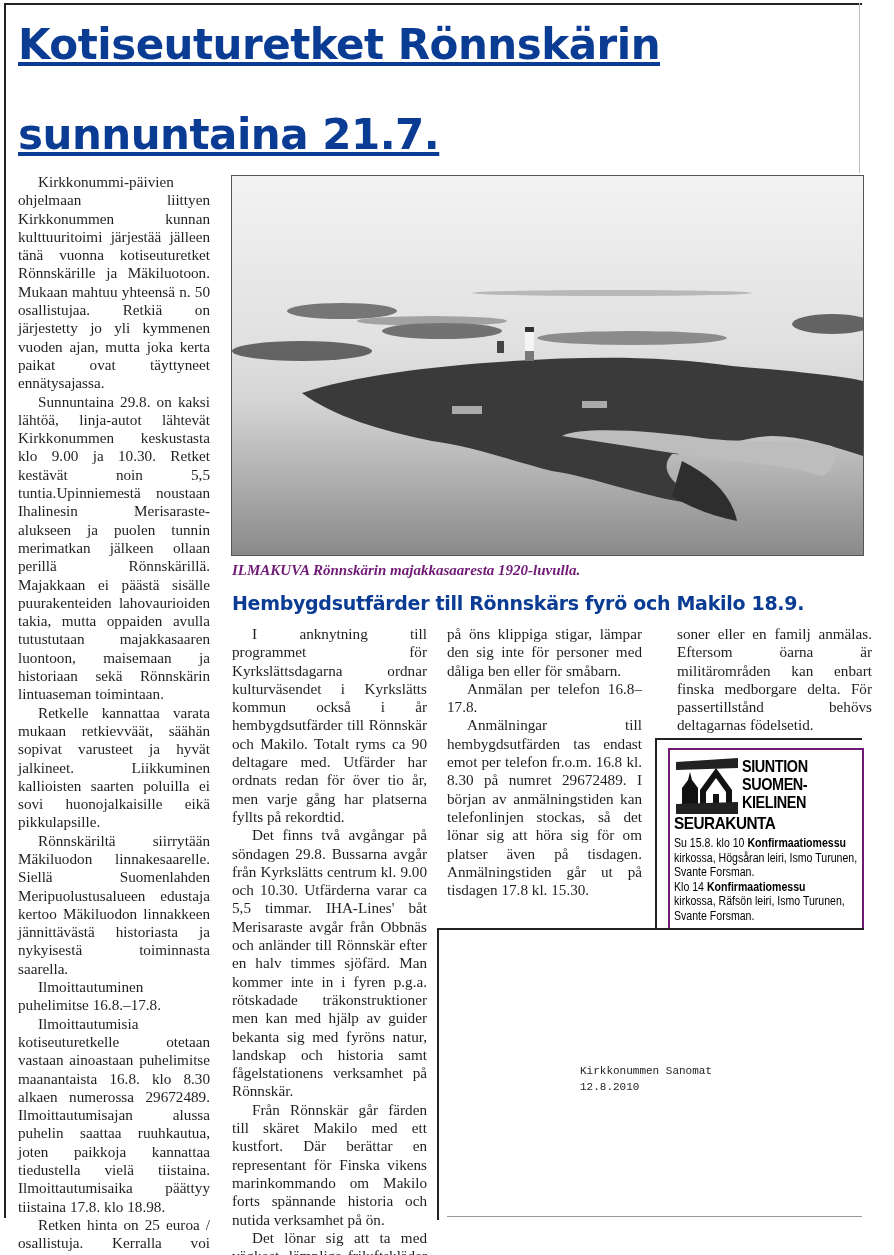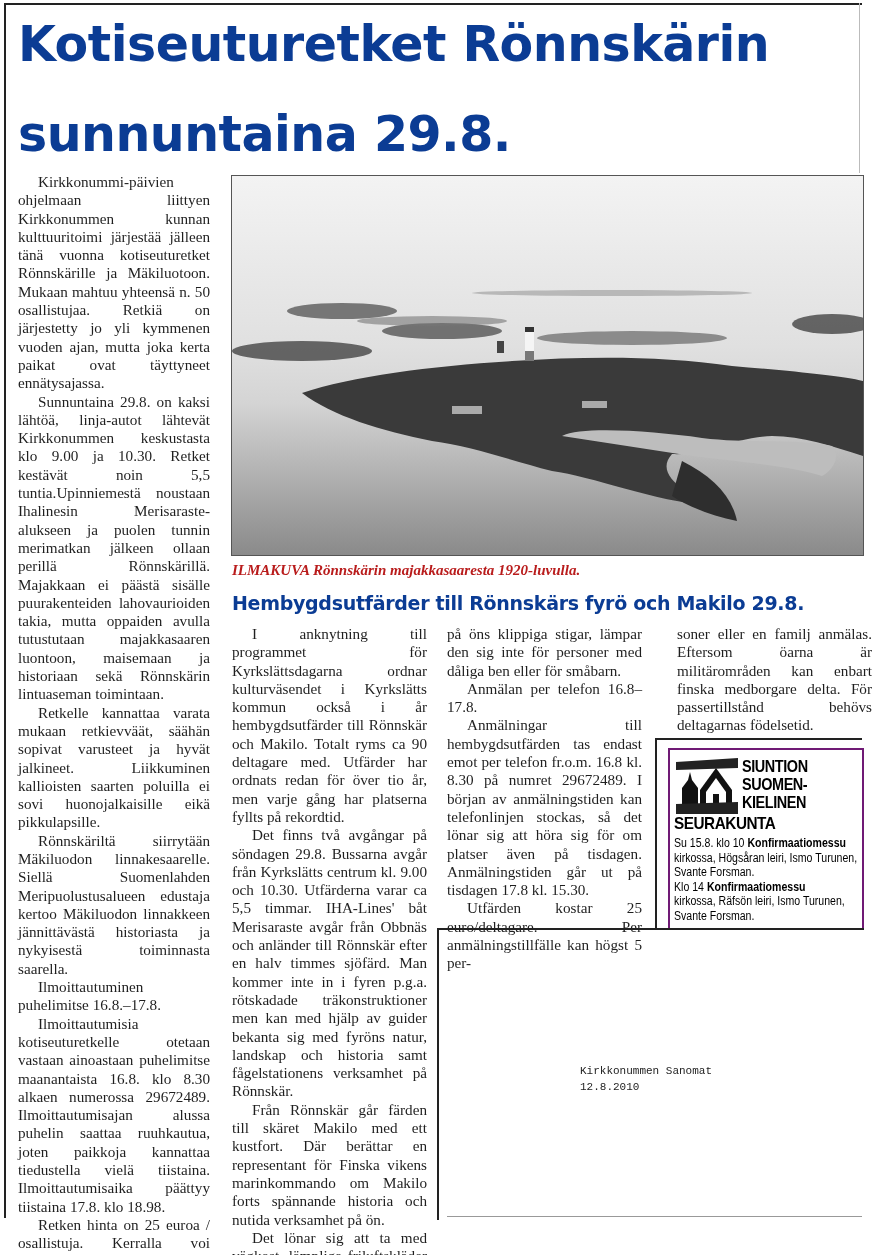--- a/index.html
+++ b/index.html
@@ -6,7 +6,7 @@
   body { width: 894px; height: 1255px; position: relative; overflow: hidden; font-family: "DejaVu Serif", serif; color: #1a1a1a; }
   .frame-top { position: absolute; left: 4px; top: 3px; width: 858px; height: 2px; background: #222; }
   .frame-left { position: absolute; left: 4px; top: 3px; width: 2px; height: 1215px; background: #222; }
-  .headline { position: absolute; left: 18px; top: 22px; width: 800px; font-family: "DejaVu Sans", sans-serif; font-weight: bold; font-size: 49px; line-height: 45px; color: #0b3c94; letter-spacing: -0.5px; }
+  .headline { position: absolute; left: 18px; top: 22px; width: 800px; font-family: "DejaVu Sans", sans-serif; font-weight: bold; font-size: 42px; line-height: 45px; color: #0b3c94; letter-spacing: -0.5px; text-decoration: underline; }
   .col { position: absolute; font-family: "Liberation Serif", serif; font-size: 15.2px; line-height: 18.3px; text-align: justify; hyphens: manual; color: #1f1f1f; }
   .col p { margin: 0; text-indent: 20px; }
   .col p.cont { text-indent: 0; }

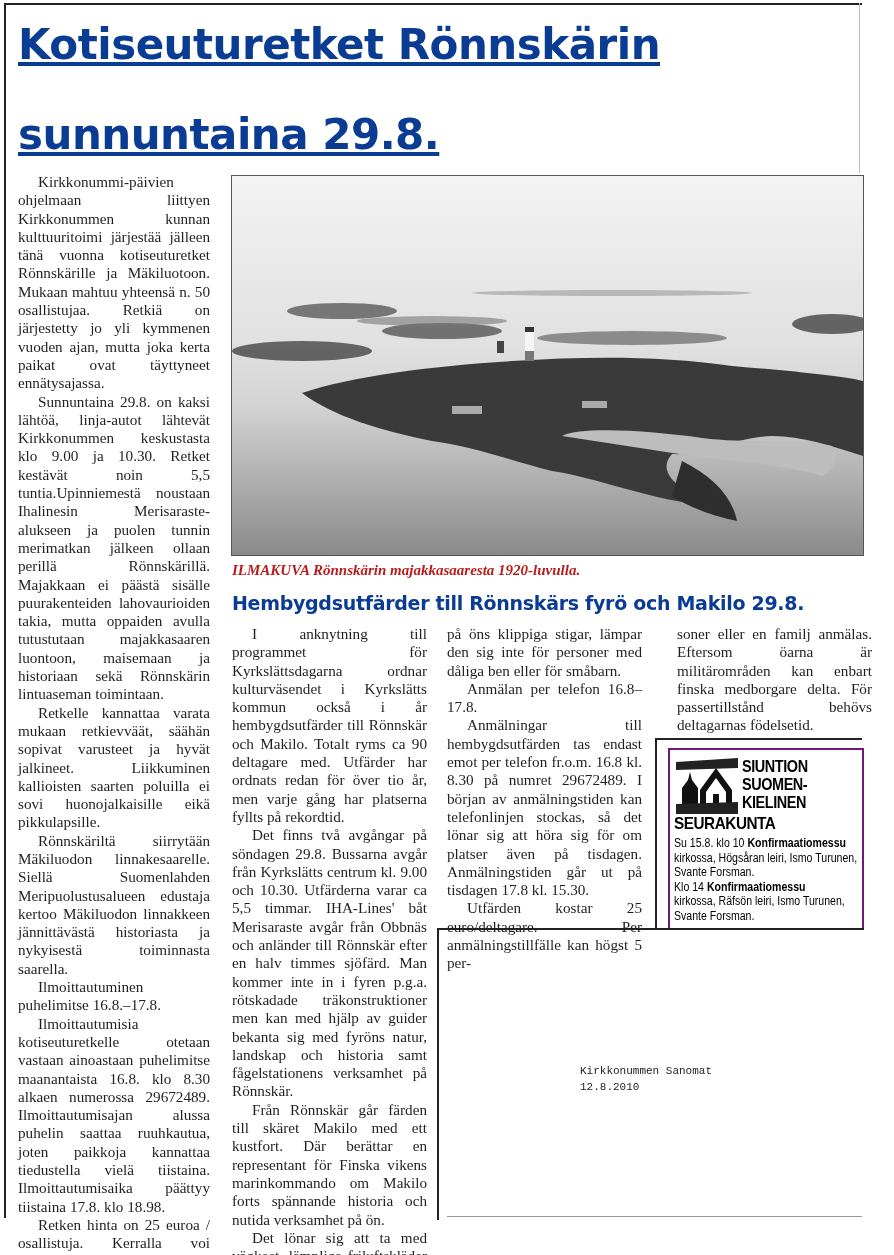--- a/index.html
+++ b/index.html
@@ -39,7 +39,7 @@
 <h1 class="headline" style="margin:0;">
   <span>Kotiseuturetket Rönnskärin</span><br>
   <br>
-  <span>sunnuntaina 29.8.</span>
+  <span>sunnuntaina 21.7.</span>
 </h1>
 
 <div class="col col1">

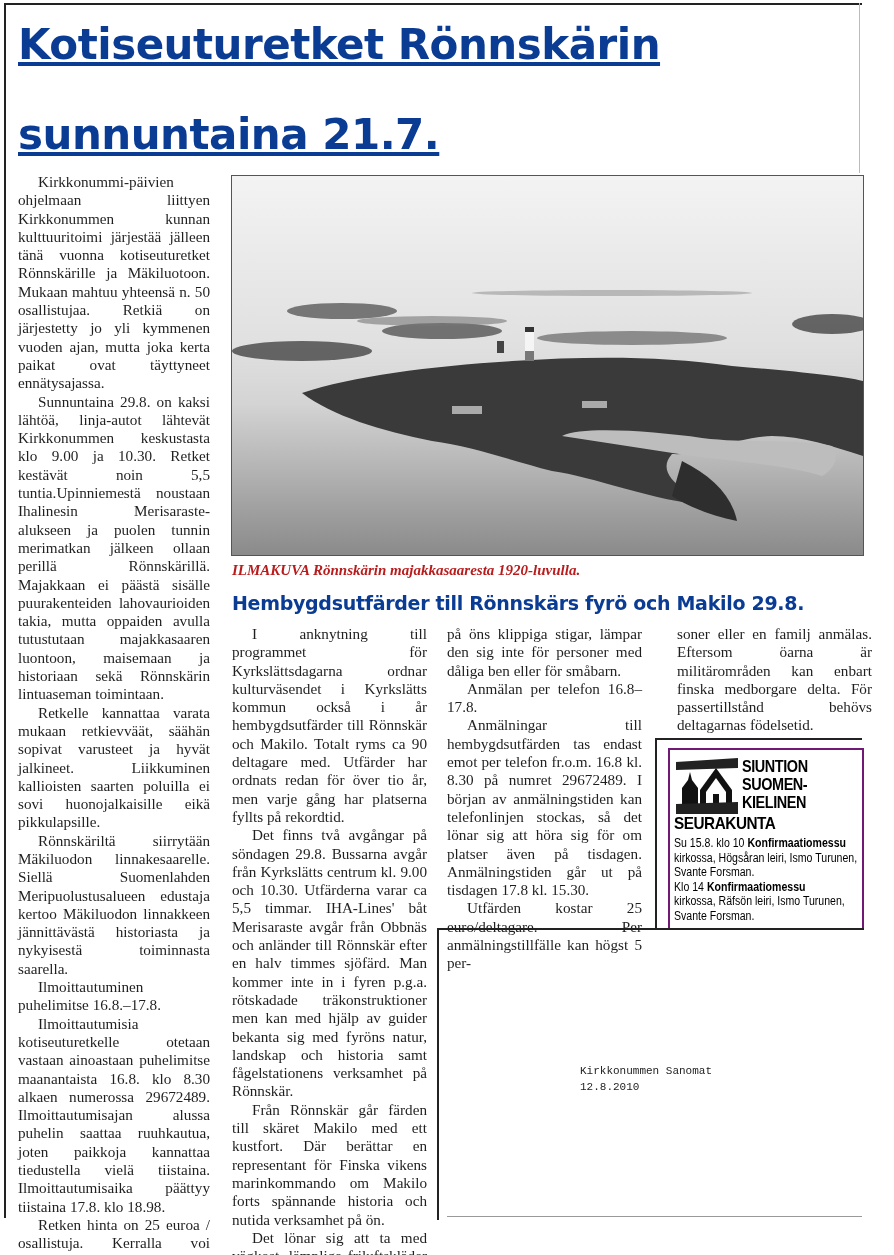--- a/index.html
+++ b/index.html
@@ -12,7 +12,7 @@
   .col p.cont { text-indent: 0; }
   .col1 { left: 18px; top: 173px; width: 192px; }
   .photo { position: absolute; left: 231px; top: 175px; width: 631px; height: 379px; border: 1px solid #555; overflow: hidden; background: linear-gradient(180deg, #f2f2f2 0%, #e9e9e9 35%, #d8d8d8 45%, #cfcfcf 60%, #8e8e8e 80%, #6e6e6e 100%); }
-  .caption { position: absolute; left: 232px; top: 562px; font-family: "Liberation Serif", serif; font-style: italic; font-weight: bold; font-size: 15px; color: #b91c1c; }
+  .caption { position: absolute; left: 232px; top: 562px; font-family: "Liberation Serif", serif; font-style: italic; font-weight: bold; font-size: 15px; color: #701a75; }
   .subhead { position: absolute; left: 232px; top: 592px; font-family: "DejaVu Sans", sans-serif; font-weight: bold; font-size: 19px; color: #0b3c94; letter-spacing: -0.3px; }
   .col2 { left: 232px; top: 625px; width: 195px; }
   .col3 { left: 447px; top: 625px; width: 195px; }

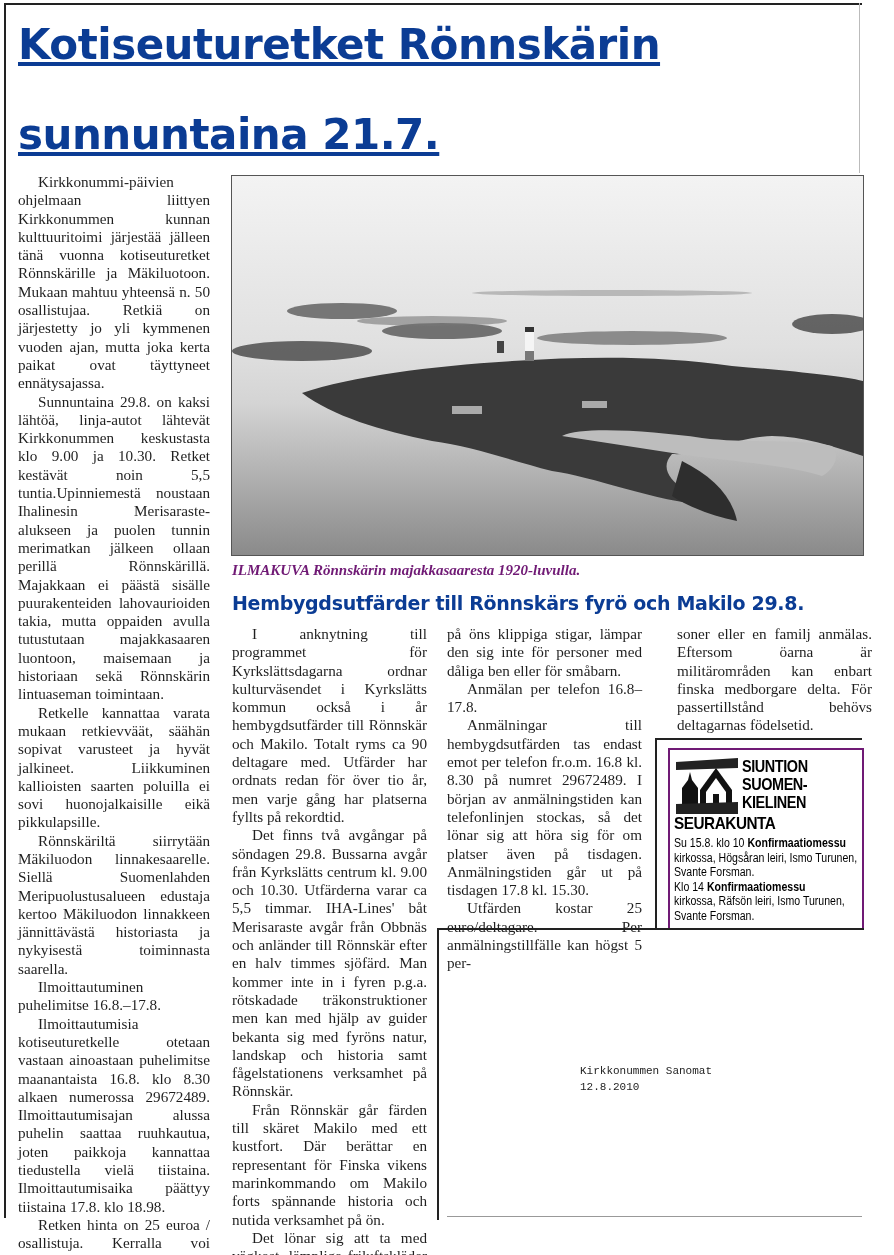--- a/index.html
+++ b/index.html
@@ -84,7 +84,7 @@
 
 <div class="caption">ILMAKUVA Rönnskärin majakkasaaresta 1920-luvulla.</div>
 
-<h2 class="subhead" style="margin:0;">Hembygdsutfärder till Rönnskärs fyrö och Makilo 29.8.</h2>
+<h2 class="subhead" style="margin:0;">Hembygdsutfärder till Rönnskärs fyrö och Makilo 18.9.</h2>
 
 <div class="col col2">
   <p>I anknytning till programmet för Kyrkslättsdagarna ordnar kulturväsendet i Kyrkslätts kommun också i år hembygdsutfärder till Rönnskär och Makilo. Totalt ryms ca 90 deltagare med. Utfärder har ordnats redan för över tio år, men varje gång har platserna fyllts på rekordtid.</p>

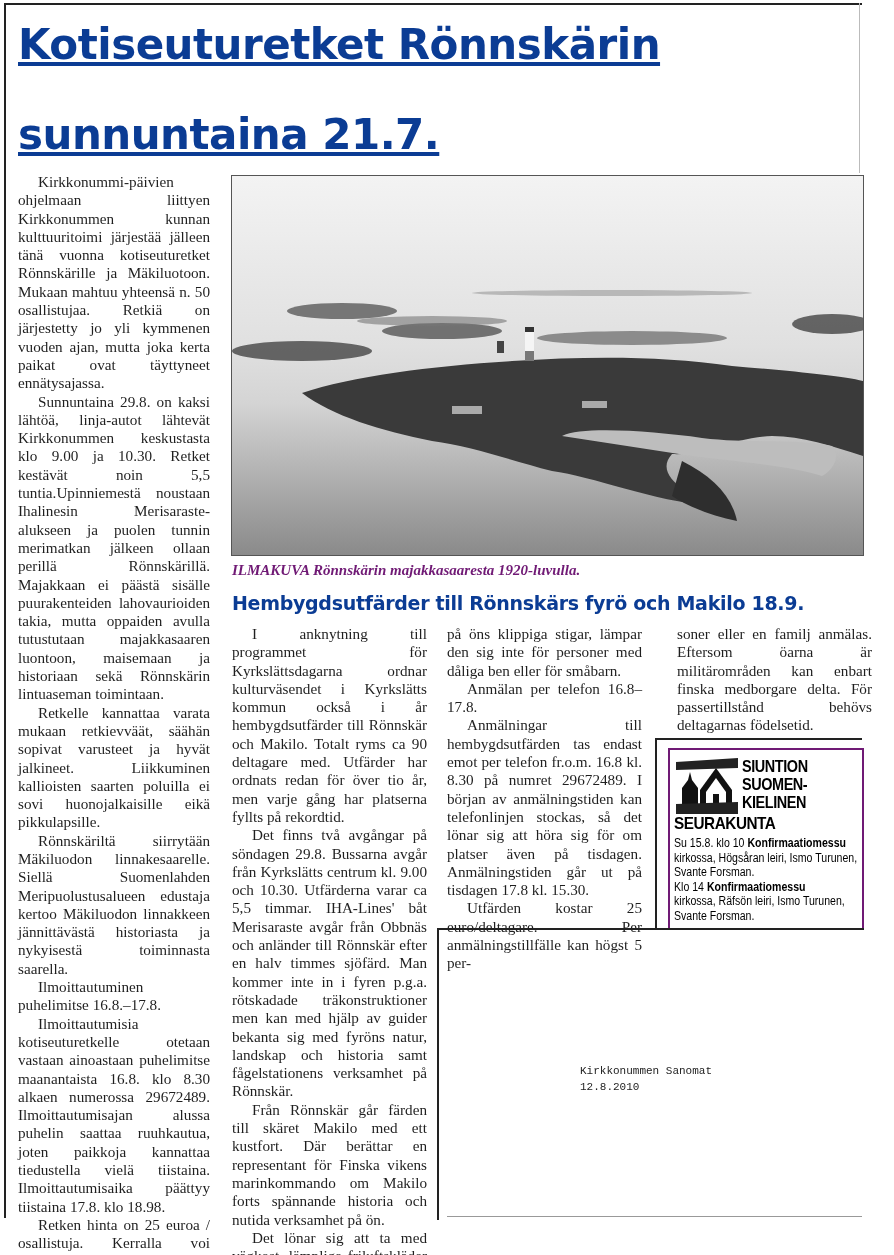--- a/index.html
+++ b/index.html
@@ -97,7 +97,6 @@
   <p class="cont">på öns klippiga stigar, lämpar den sig inte för personer med dåliga ben eller för småbarn.</p>
   <p>Anmälan per telefon 16.8–17.8.</p>
   <p>Anmälningar till hembygdsutfärden tas endast emot per telefon fr.o.m. 16.8 kl. 8.30 på numret 29672489. I början av anmälningstiden kan telefonlinjen stockas, så det lönar sig att höra sig för om platser även på tisdagen. Anmälningstiden går ut på tisdagen 17.8 kl. 15.30.</p>
-  <p>Utfärden kostar 25 euro/deltagare. Per anmälningstillfälle kan högst 5 per-</p>
 </div>
 
 <div class="col col4">

